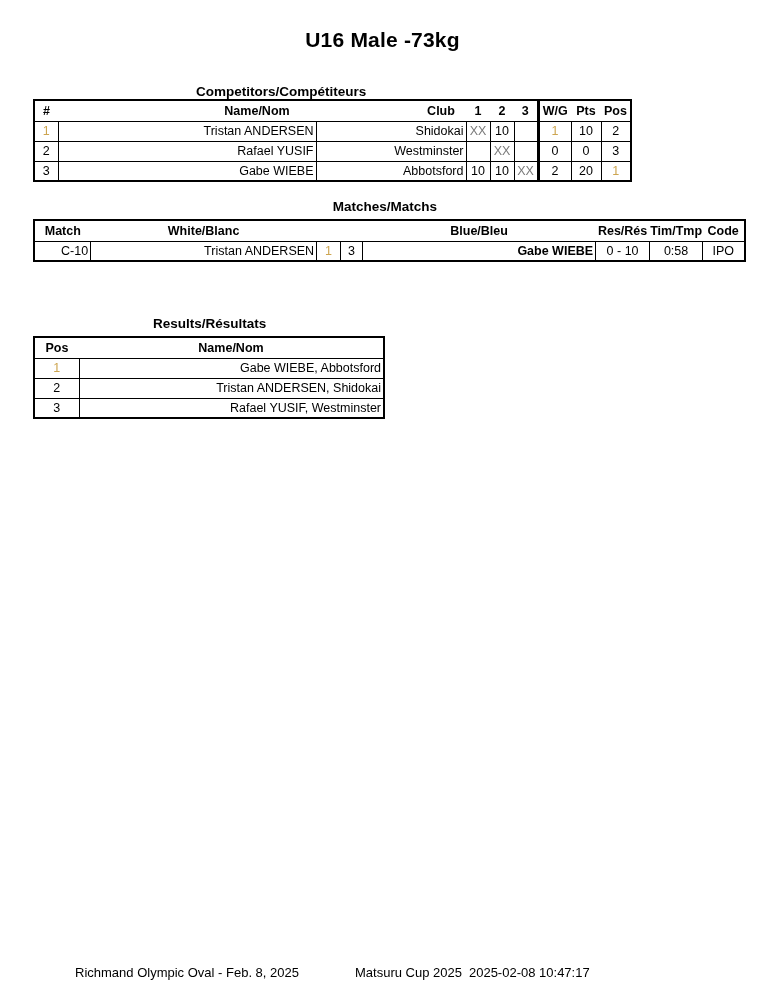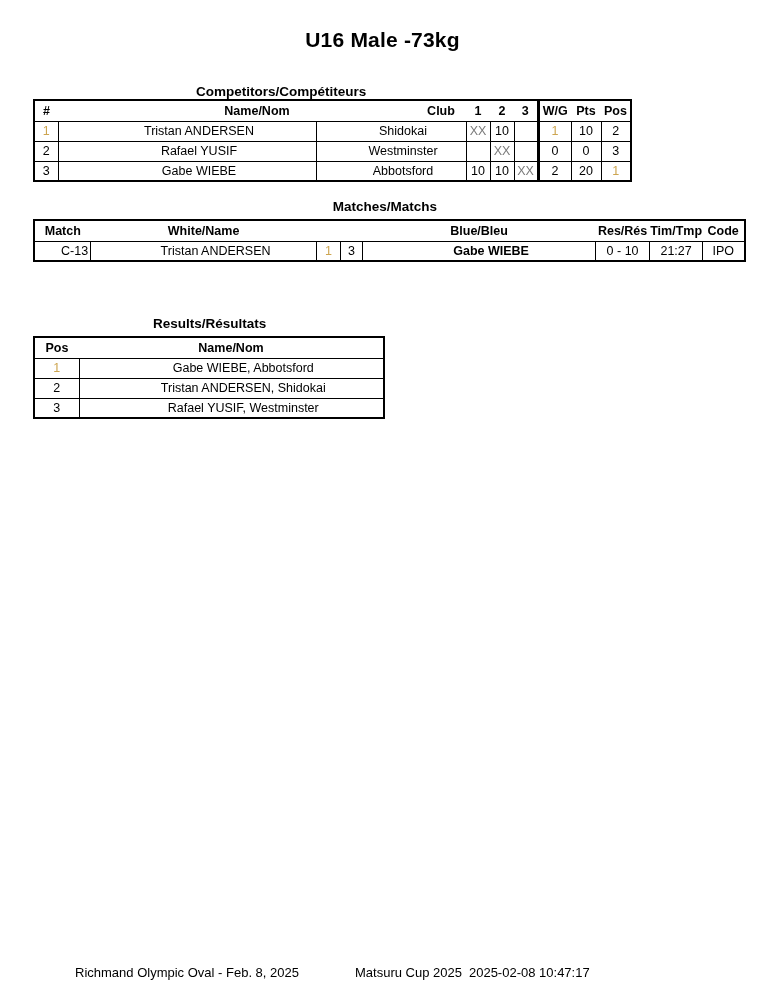--- a/index.html
+++ b/index.html
@@ -44,7 +44,7 @@
     text-align:center; overflow:hidden; white-space:nowrap;
     padding:0 2px;
   }
-  .tbl .l { text-align:center; padding-left:26px; }
+  .tbl .l { text-align:right; padding-left:26px; }
   th.pad-name { padding-left:140px; }
   th.pad-club { padding-left:100px; }
   .wg-div { border-left:3px solid #000 !important; }

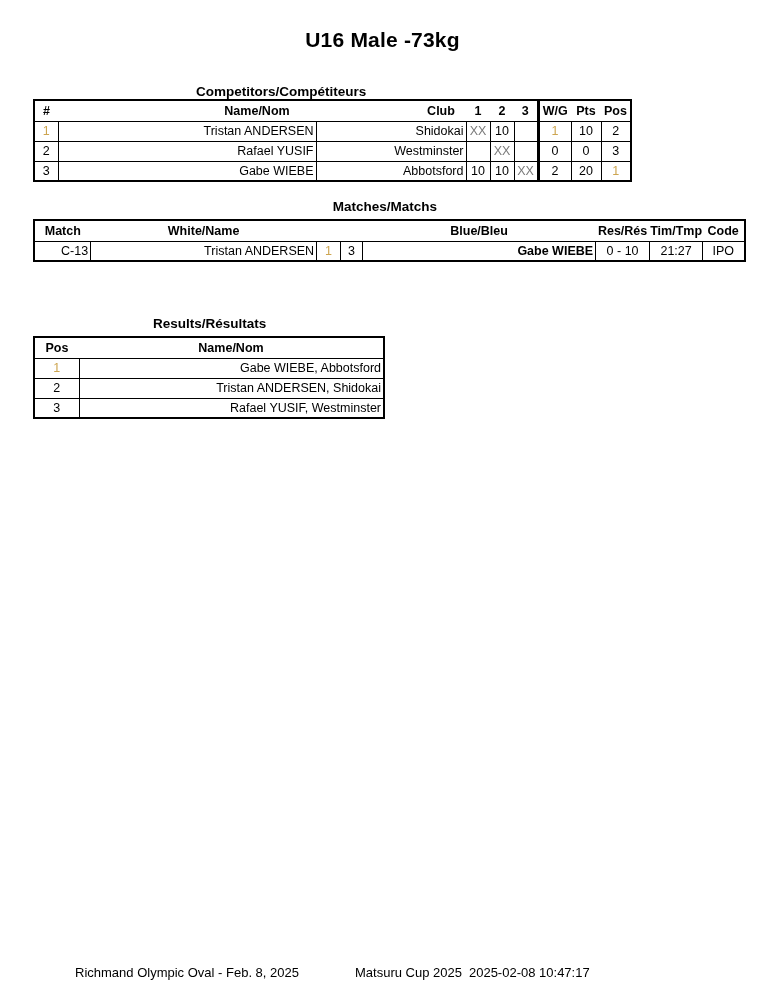--- a/index.html
+++ b/index.html
@@ -139,7 +139,7 @@
   <thead>
     <tr>
       <th>Match</th>
-      <th>White/Name</th>
+      <th>White/Blanc</th>
       <th></th>
       <th></th>
       <th>Blue/Bleu</th>

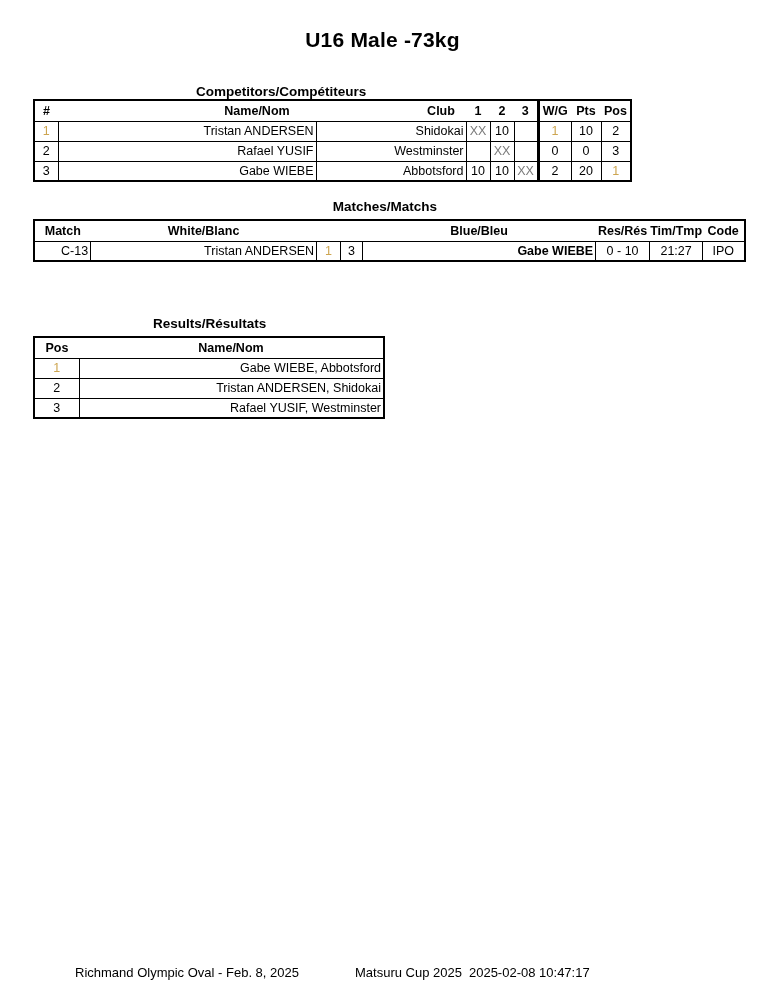--- a/index.html
+++ b/index.html
@@ -150,7 +150,7 @@
   </thead>
   <tbody>
     <tr>
-      <td class="l">C-13</td>
+      <td class="l">C-10</td>
       <td class="l">Tristan ANDERSEN</td>
       <td class="auto" style="color: rgb(205, 165, 80);">1</td>
       <td class="auto">3</td>

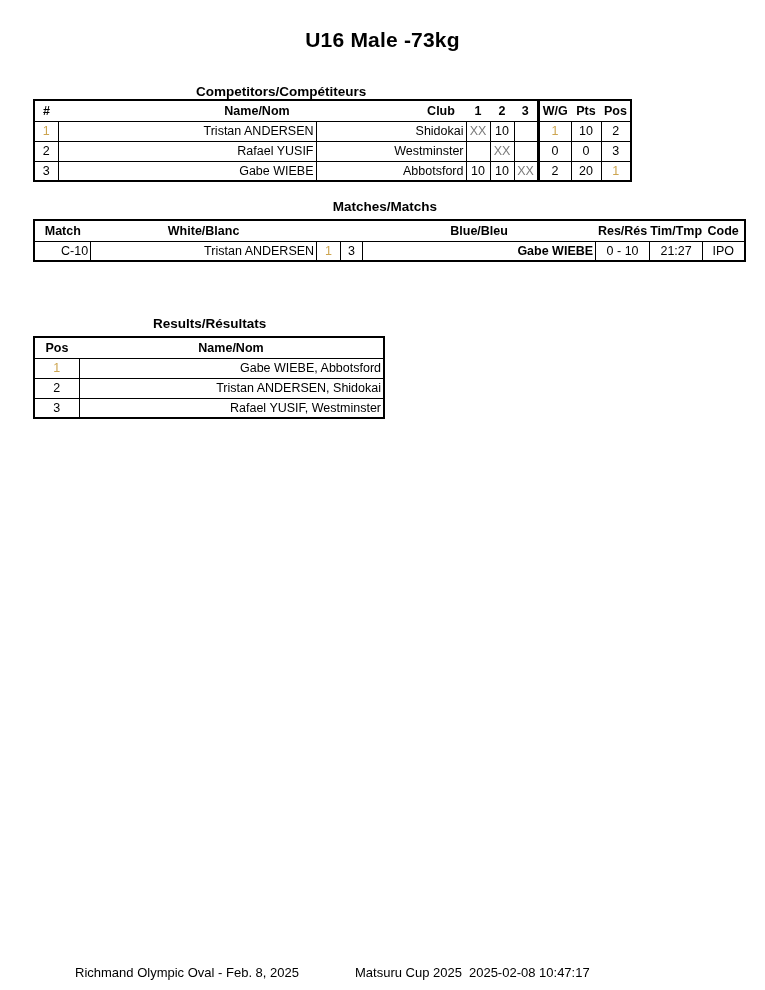--- a/index.html
+++ b/index.html
@@ -156,7 +156,7 @@
       <td class="auto">3</td>
       <td class="l bold">Gabe WIEBE</td>
       <td>0 - 10</td>
-      <td>21:27</td>
+      <td>0:58</td>
       <td>IPO</td>
     </tr>
   </tbody>

